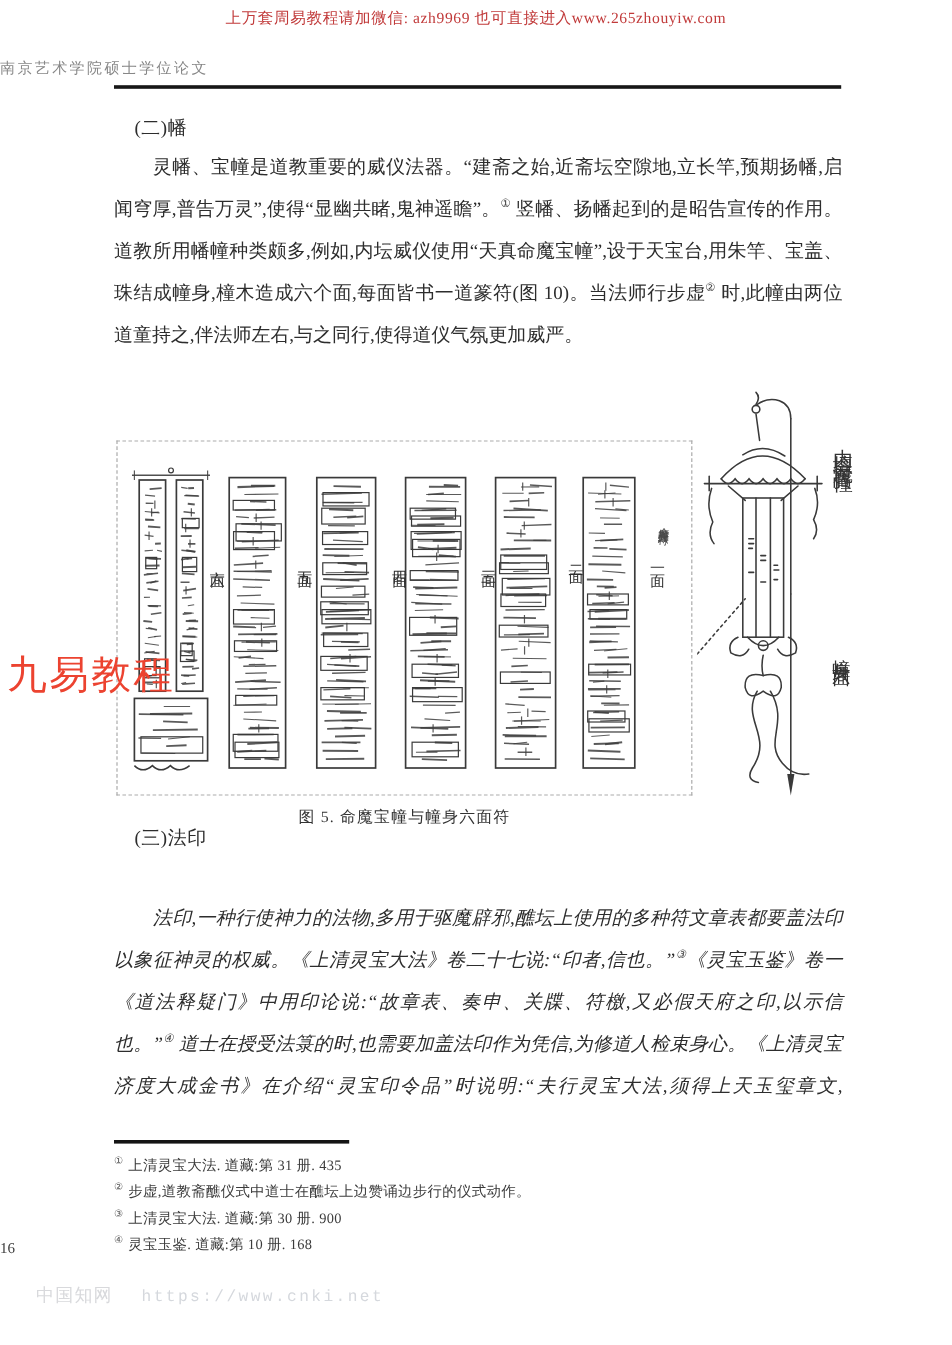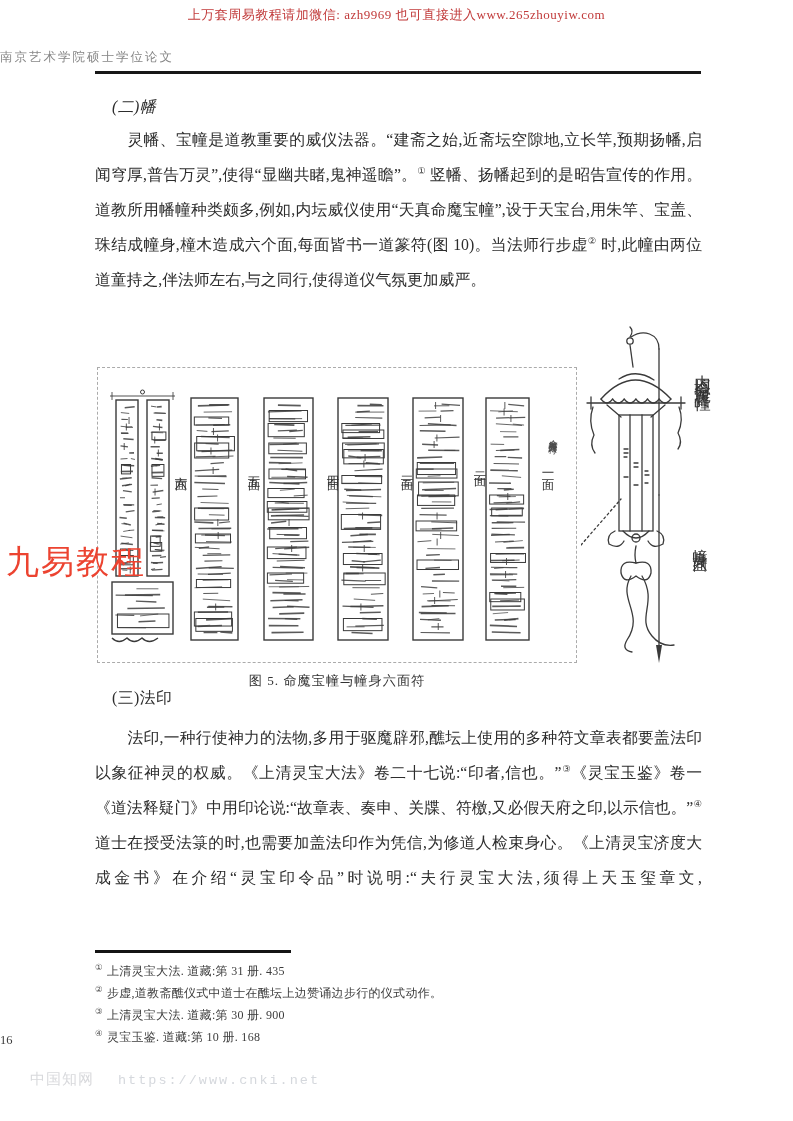--- a/index.html
+++ b/index.html
@@ -32,7 +32,7 @@
     position:absolute;left:112px;
     font-size:15.8px;color:#2d2d2d;letter-spacing:.5px;
   }
-  .sec-heading.h1{top:97px;font-style:italic;}
+  .sec-heading.h1{top:97px;}
   .sec-heading.h2{top:688px;}
   .para{
     position:absolute;left:95px;width:607px;

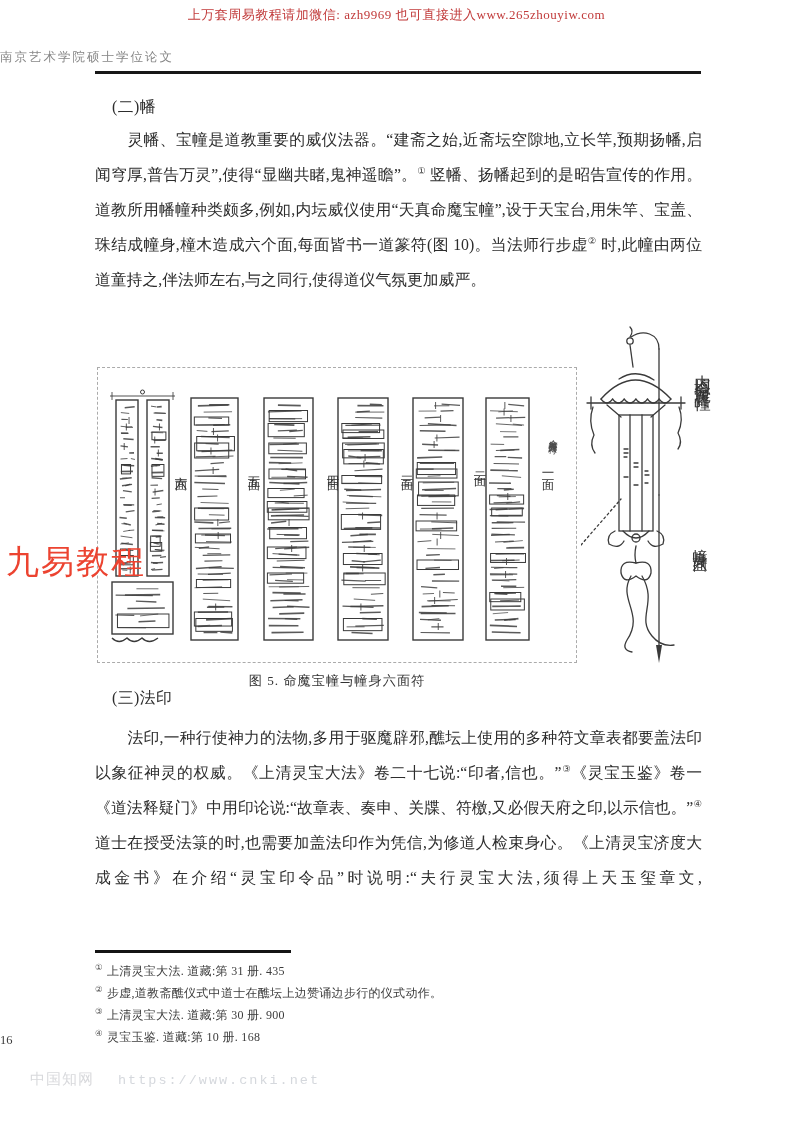--- a/index.html
+++ b/index.html
@@ -42,7 +42,7 @@
     text-indent:2.05em;
   }
   .para.p1{top:122px;}
-  .para.p2{top:720px;}
+  .para.p2{top:748px;font-style:italic;}
   .para.fill-last{text-align-last:justify;}
   sup.fnref{
     font-size:9.5px;color:#3c3c3c;

